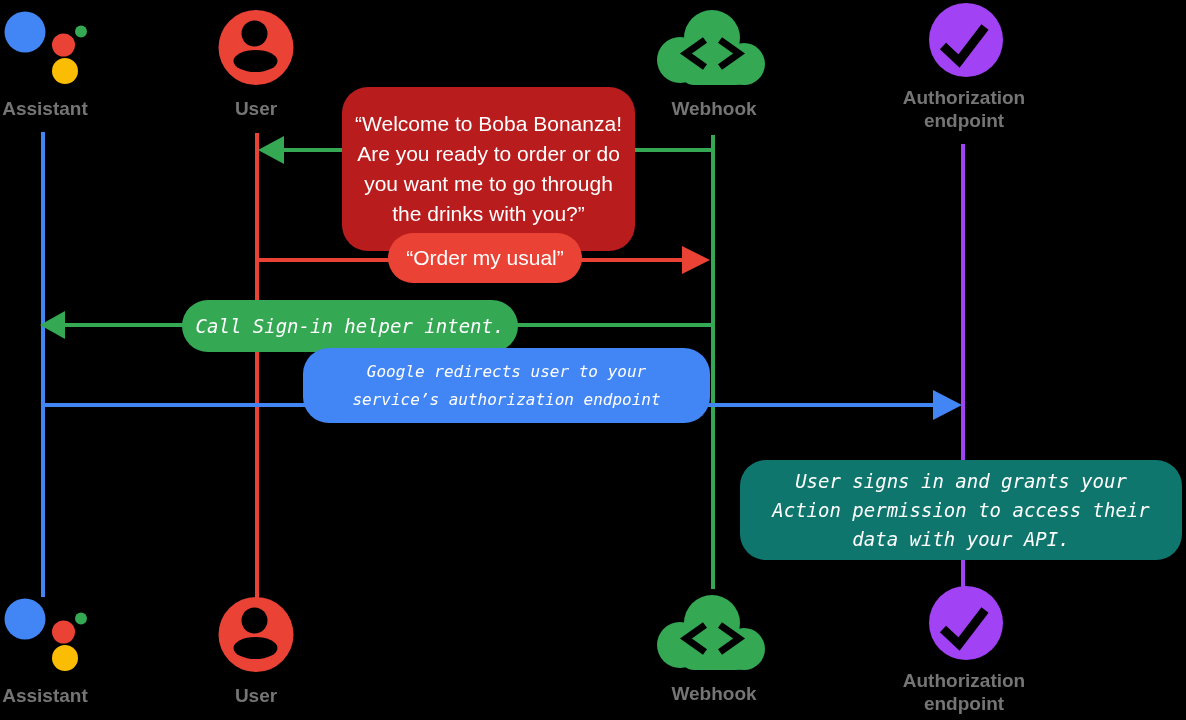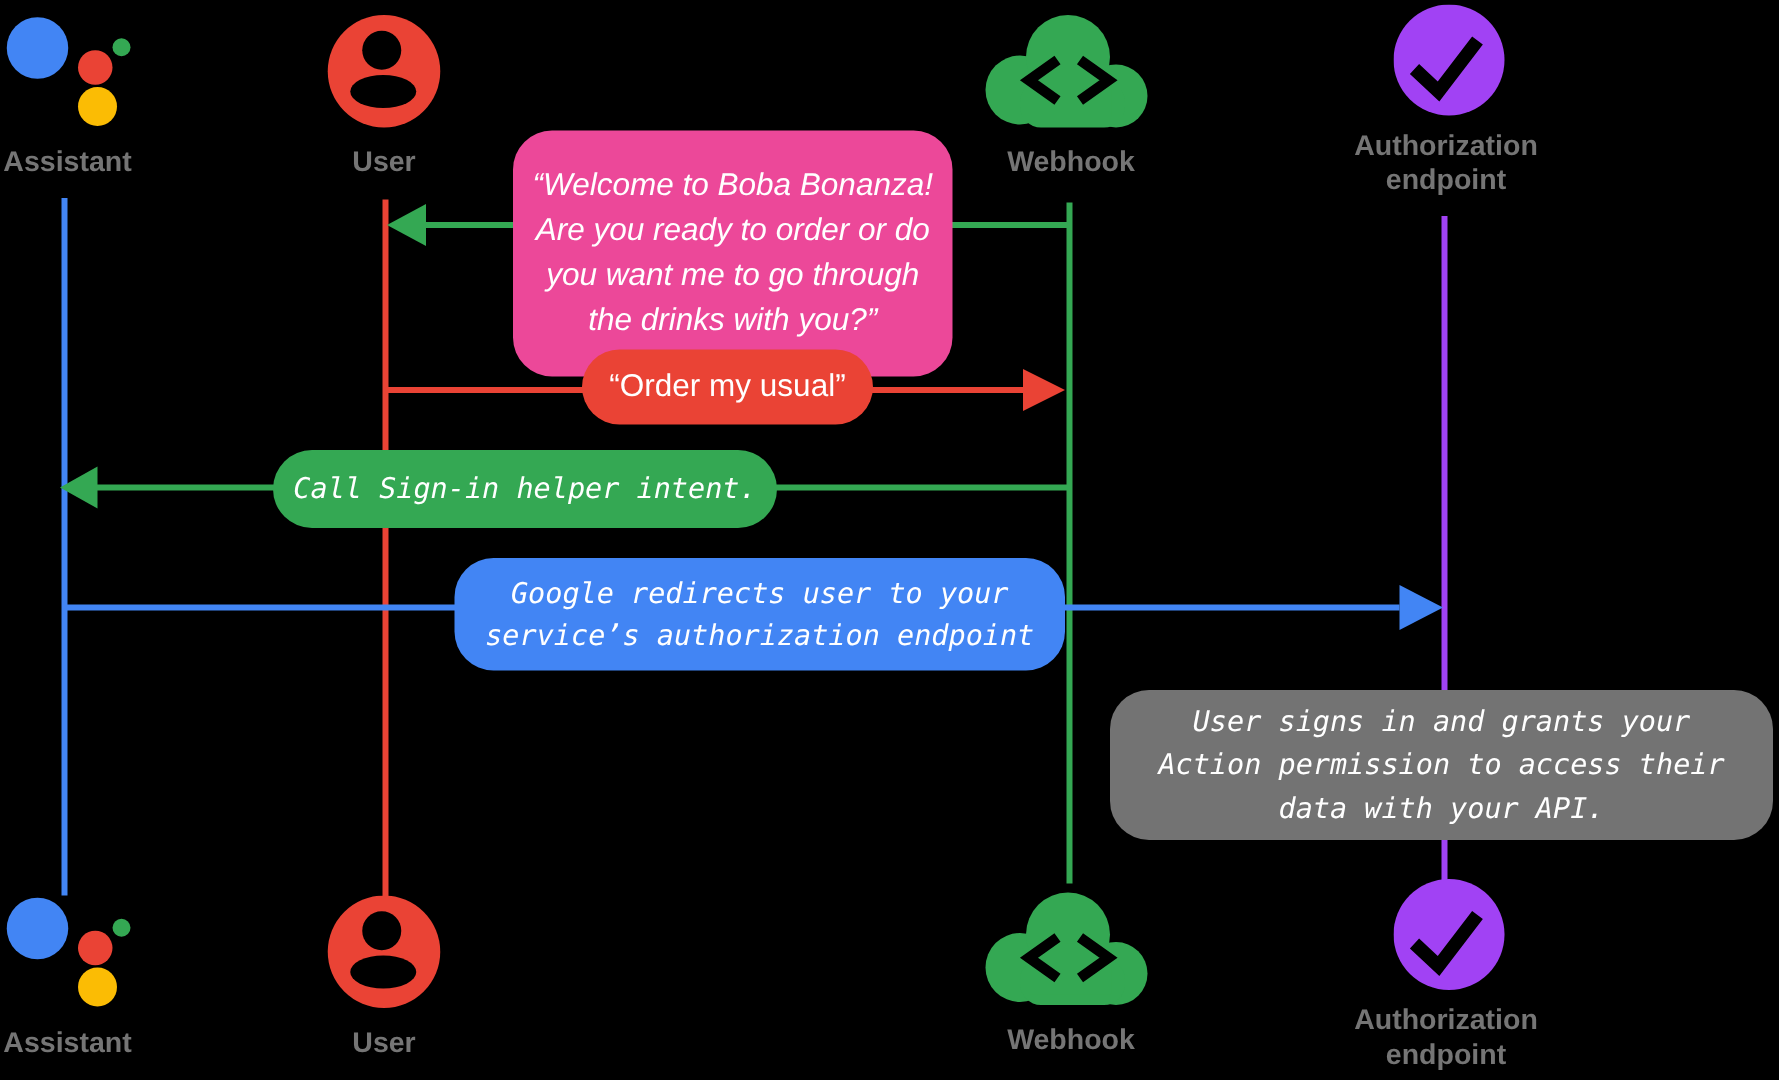--- a/index.html
+++ b/index.html
@@ -32,7 +32,7 @@
   }
   .sans-msg { font-family:"Liberation Sans", sans-serif; }
   .mono-msg { font-family:"DejaVu Sans Mono", monospace; font-style:italic; }
-  .box-welcome  { left:342px; top:87px;  width:293px; height:164px; background:#ec4899; font-size:21px; line-height:30px;font-style:italic; }
+  .box-welcome  { left:342px; top:87px;  width:293px; height:164px; background:#b91c1c; font-size:21px; line-height:30px; }
   .box-order    { left:388px; top:233px; width:194px; height:50px;  background:#EA4335; font-size:21px; }
   .box-signin   { left:182px; top:300px; width:336px; height:52px;  background:#34A853; font-size:19px; }
   .box-redirect { left:303px; top:372px; width:407px; height:75px;  background:#4285F4; font-size:19px; line-height:28px; }

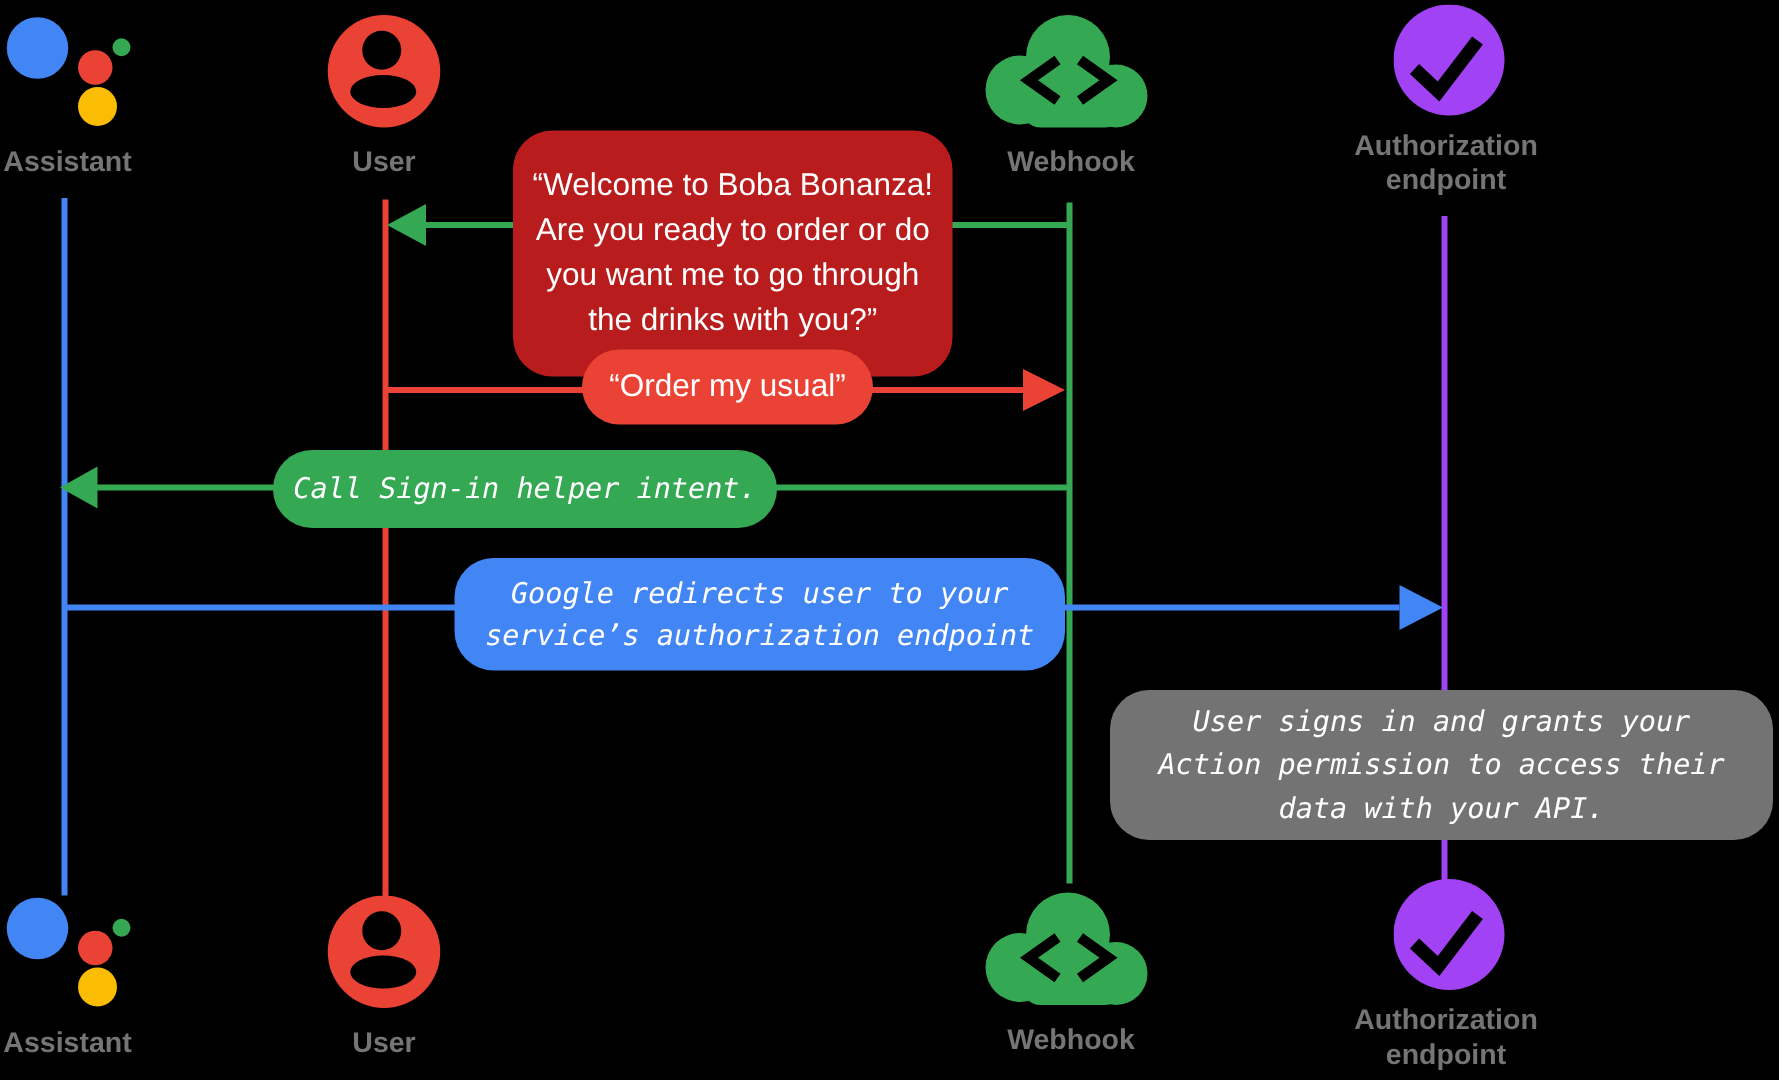--- a/index.html
+++ b/index.html
@@ -35,7 +35,7 @@
   .box-welcome  { left:342px; top:87px;  width:293px; height:164px; background:#b91c1c; font-size:21px; line-height:30px; }
   .box-order    { left:388px; top:233px; width:194px; height:50px;  background:#EA4335; font-size:21px; }
   .box-signin   { left:182px; top:300px; width:336px; height:52px;  background:#34A853; font-size:19px; }
-  .box-redirect { left:303px; top:372px; width:407px; height:75px;  background:#4285F4; font-size:19px; line-height:28px; }
+  .box-redirect { left:303px; top:348px; width:407px; height:75px;  background:#4285F4; font-size:16px; line-height:28px; }
   .box-grants   { left:740px; top:460px; width:442px; height:100px; background:#737373; font-size:19px; line-height:29px; }
   
   .icon { position:absolute; z-index:4; }

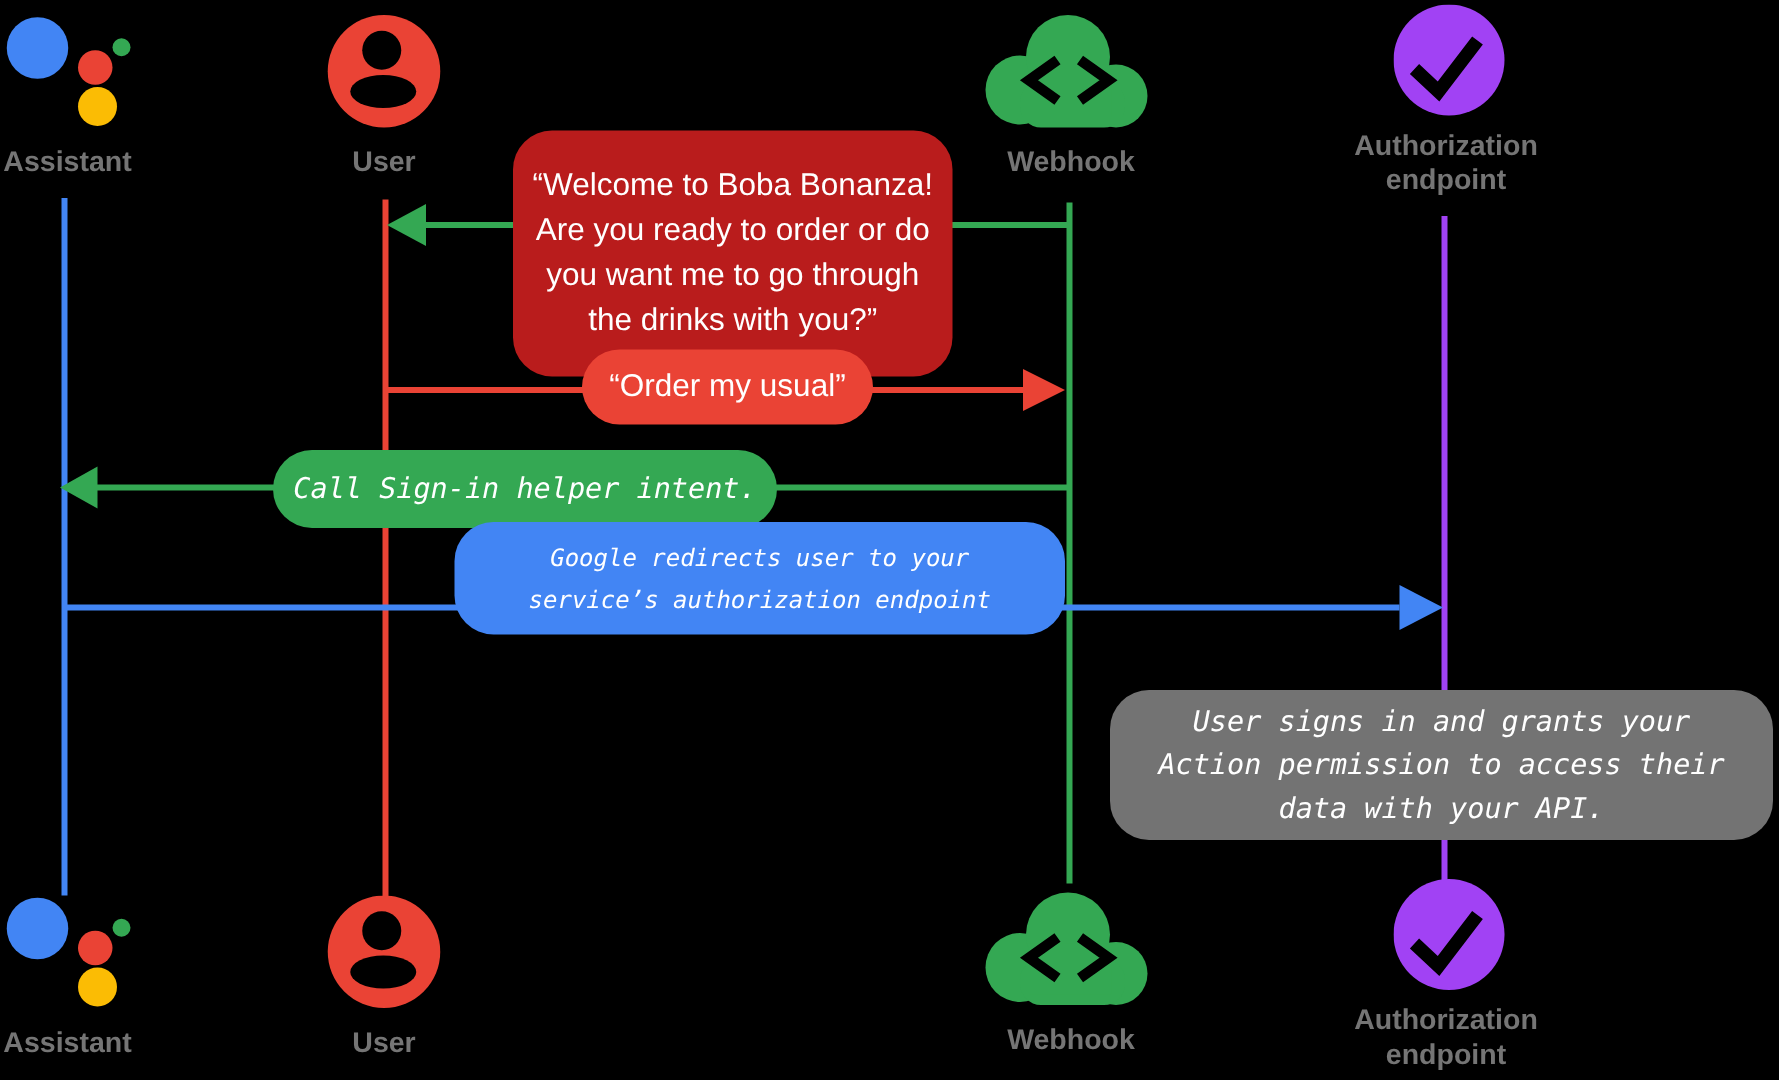--- a/index.html
+++ b/index.html
@@ -36,7 +36,7 @@
   .box-order    { left:388px; top:233px; width:194px; height:50px;  background:#EA4335; font-size:21px; }
   .box-signin   { left:182px; top:300px; width:336px; height:52px;  background:#34A853; font-size:19px; }
   .box-redirect { left:303px; top:348px; width:407px; height:75px;  background:#4285F4; font-size:16px; line-height:28px; }
-  .box-grants   { left:740px; top:460px; width:442px; height:100px; background:#737373; font-size:19px; line-height:29px; }
+  .box-grants   { left:740px; top:460px; width:442px; height:100px; background:#0f766e; font-size:19px; line-height:29px; }
   
   .icon { position:absolute; z-index:4; }
   .actor-label {

